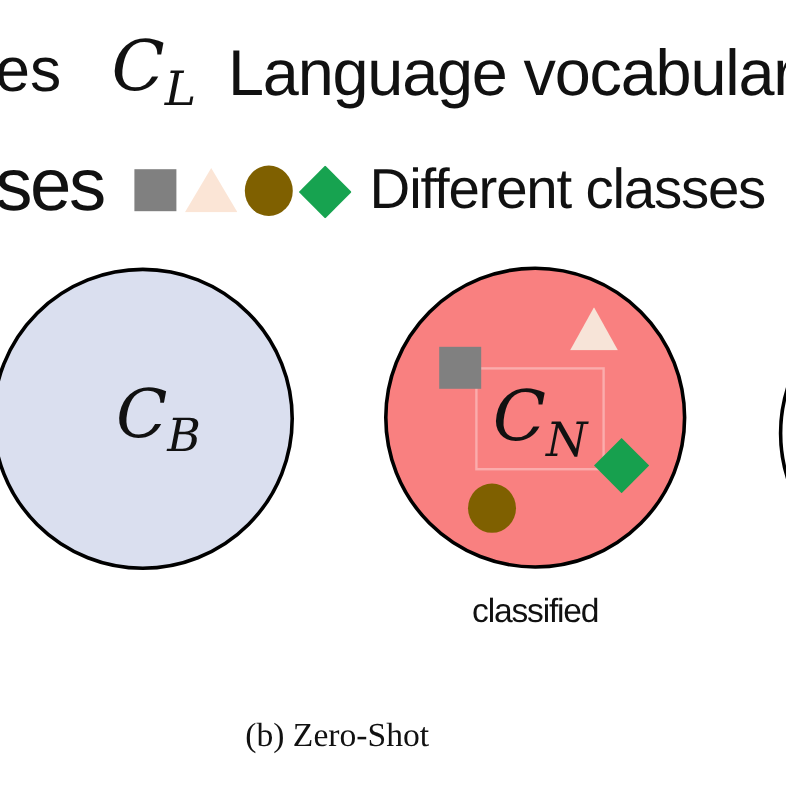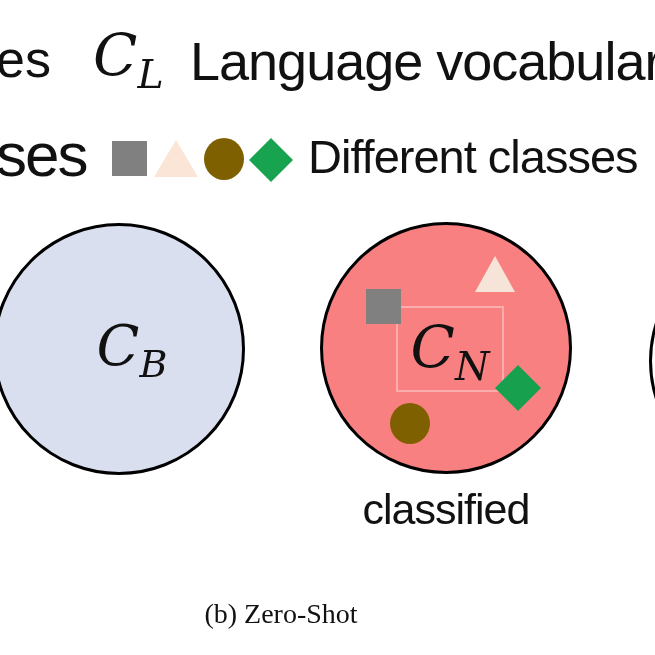--- a/index.html
+++ b/index.html
@@ -97,7 +97,7 @@
   .classified-label {
     left: 320px; top: 489px; width: 252px;
     text-align: center;
-    font-size: 43px; line-height: 40px;
+    font-size: 28px; line-height: 40px;
     letter-spacing: -1px;
   }
 

